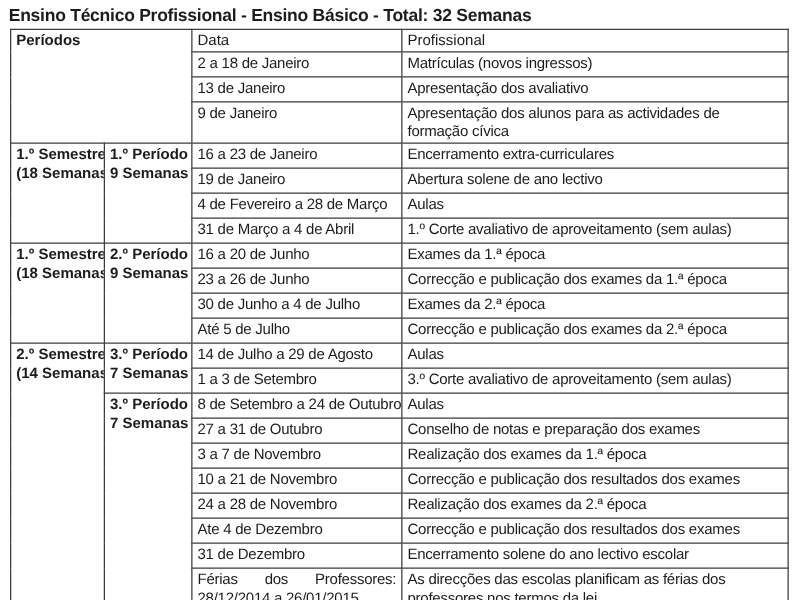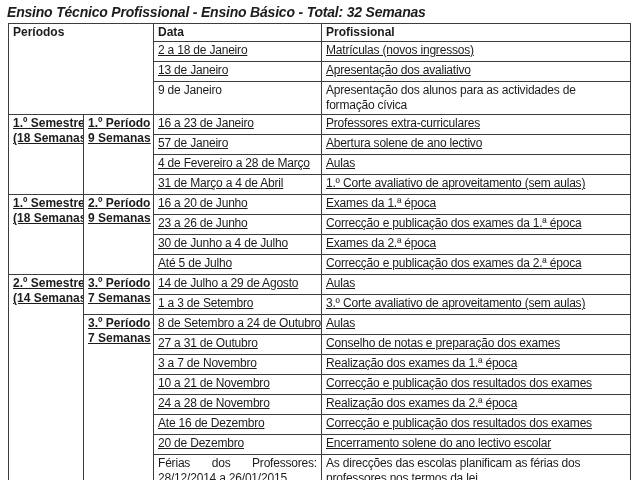--- a/index.html
+++ b/index.html
@@ -18,7 +18,6 @@
     padding: 4px 0 3px 7px;
     letter-spacing: -0.2px;
     white-space: nowrap;
-    font-style: italic;
   }
   table.schedule {
     border-collapse: collapse;

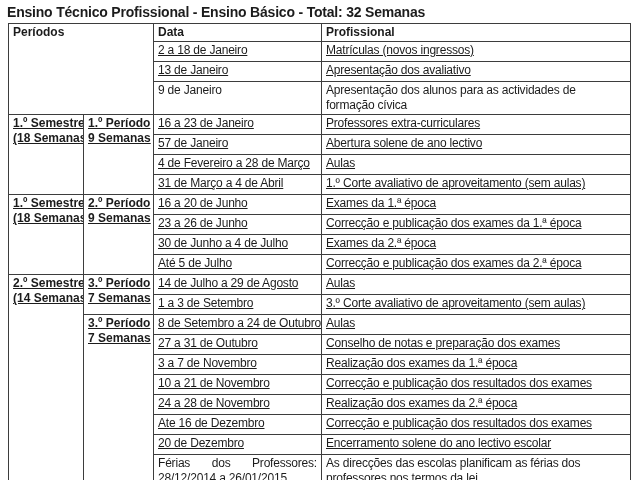--- a/index.html
+++ b/index.html
@@ -39,7 +39,7 @@
   tr.row-tall { height: 32px; }
   tr.row-last { height: 29px; }
   td.col-header {
-    font-weight: bold;
+    font-weight: normal;
     text-align: center;
     vertical-align: middle;
   }

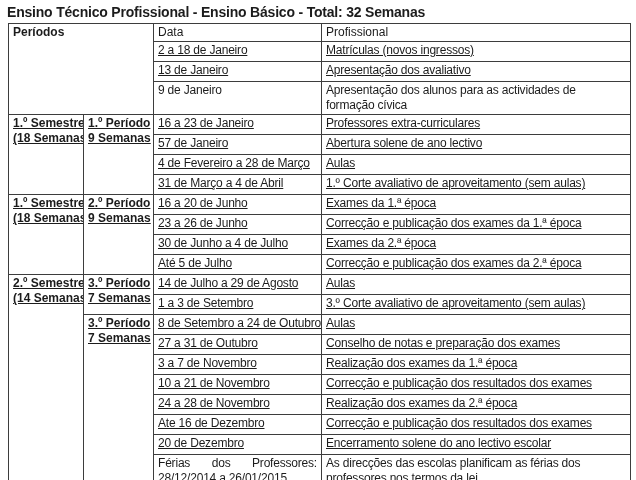--- a/index.html
+++ b/index.html
@@ -34,7 +34,7 @@
     text-align: left;
     overflow: hidden;
   }
-  tr.row { height: 20px; text-decoration: underline; }
+  tr.row { height: 20px; }
   tr.row-header { height: 17px; }
   tr.row-tall { height: 32px; }
   tr.row-last { height: 29px; }

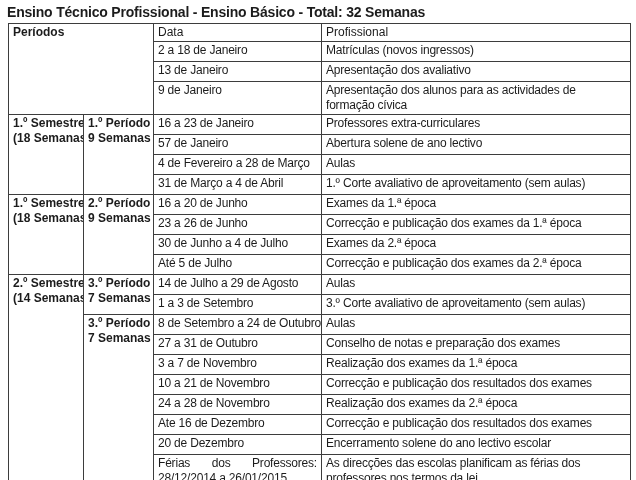--- a/index.html
+++ b/index.html
@@ -103,7 +103,7 @@
       <span>9 Semanas</span>
     </td>
     <td class="date-cell">16 a 23 de Janeiro</td>
-    <td class="activity-cell">Professores extra-curriculares</td>
+    <td class="activity-cell">Encerramento extra-curriculares</td>
   </tr>
   <tr class="row">
     <td class="date-cell">57 de Janeiro</td>

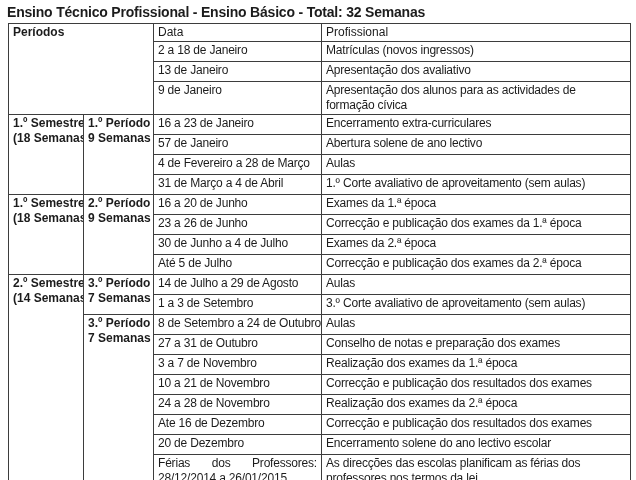--- a/index.html
+++ b/index.html
@@ -106,7 +106,7 @@
     <td class="activity-cell">Encerramento extra-curriculares</td>
   </tr>
   <tr class="row">
-    <td class="date-cell">57 de Janeiro</td>
+    <td class="date-cell">19 de Janeiro</td>
     <td class="activity-cell">Abertura solene de ano lectivo</td>
   </tr>
   <tr class="row">

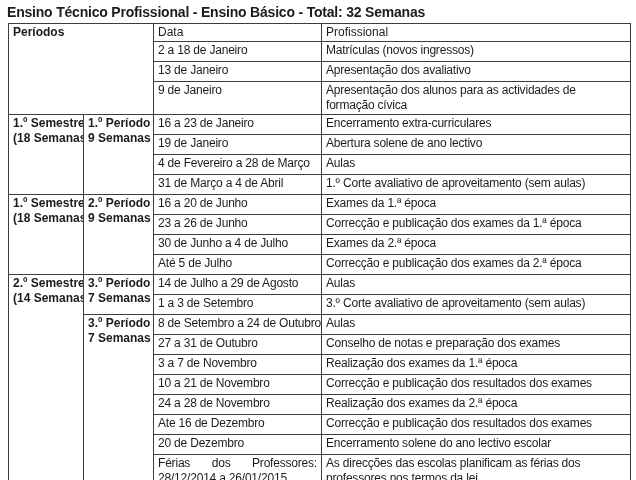--- a/index.html
+++ b/index.html
@@ -185,7 +185,7 @@
     <td class="activity-cell">Realização dos exames da 2.ª época</td>
   </tr>
   <tr class="row">
-    <td class="date-cell">Ate 16 de Dezembro</td>
+    <td class="date-cell">Ate 4 de Dezembro</td>
     <td class="activity-cell">Correcção e publicação dos resultados dos exames</td>
   </tr>
   <tr class="row">

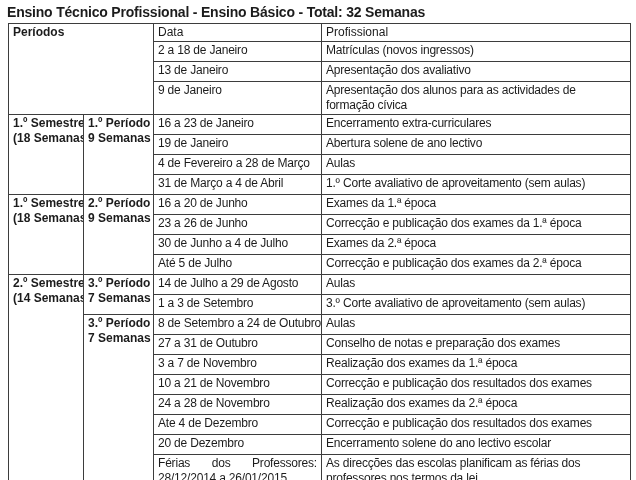--- a/index.html
+++ b/index.html
@@ -189,7 +189,7 @@
     <td class="activity-cell">Correcção e publicação dos resultados dos exames</td>
   </tr>
   <tr class="row">
-    <td class="date-cell">20 de Dezembro</td>
+    <td class="date-cell">31 de Dezembro</td>
     <td class="activity-cell">Encerramento solene do ano lectivo escolar</td>
   </tr>
   <tr class="row-last">

